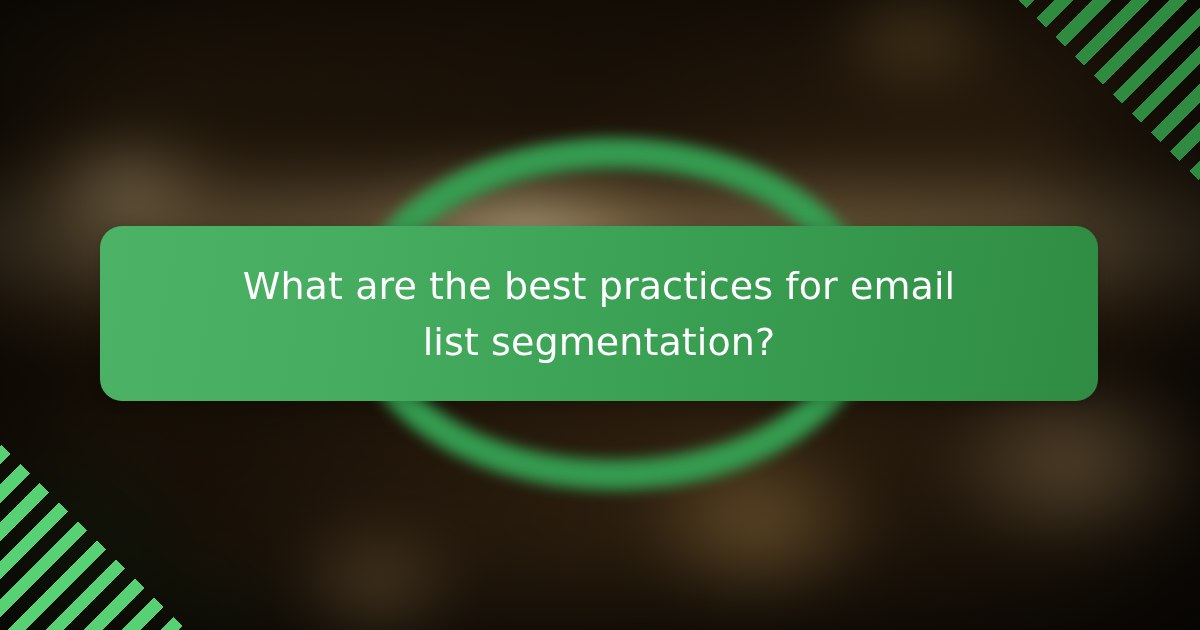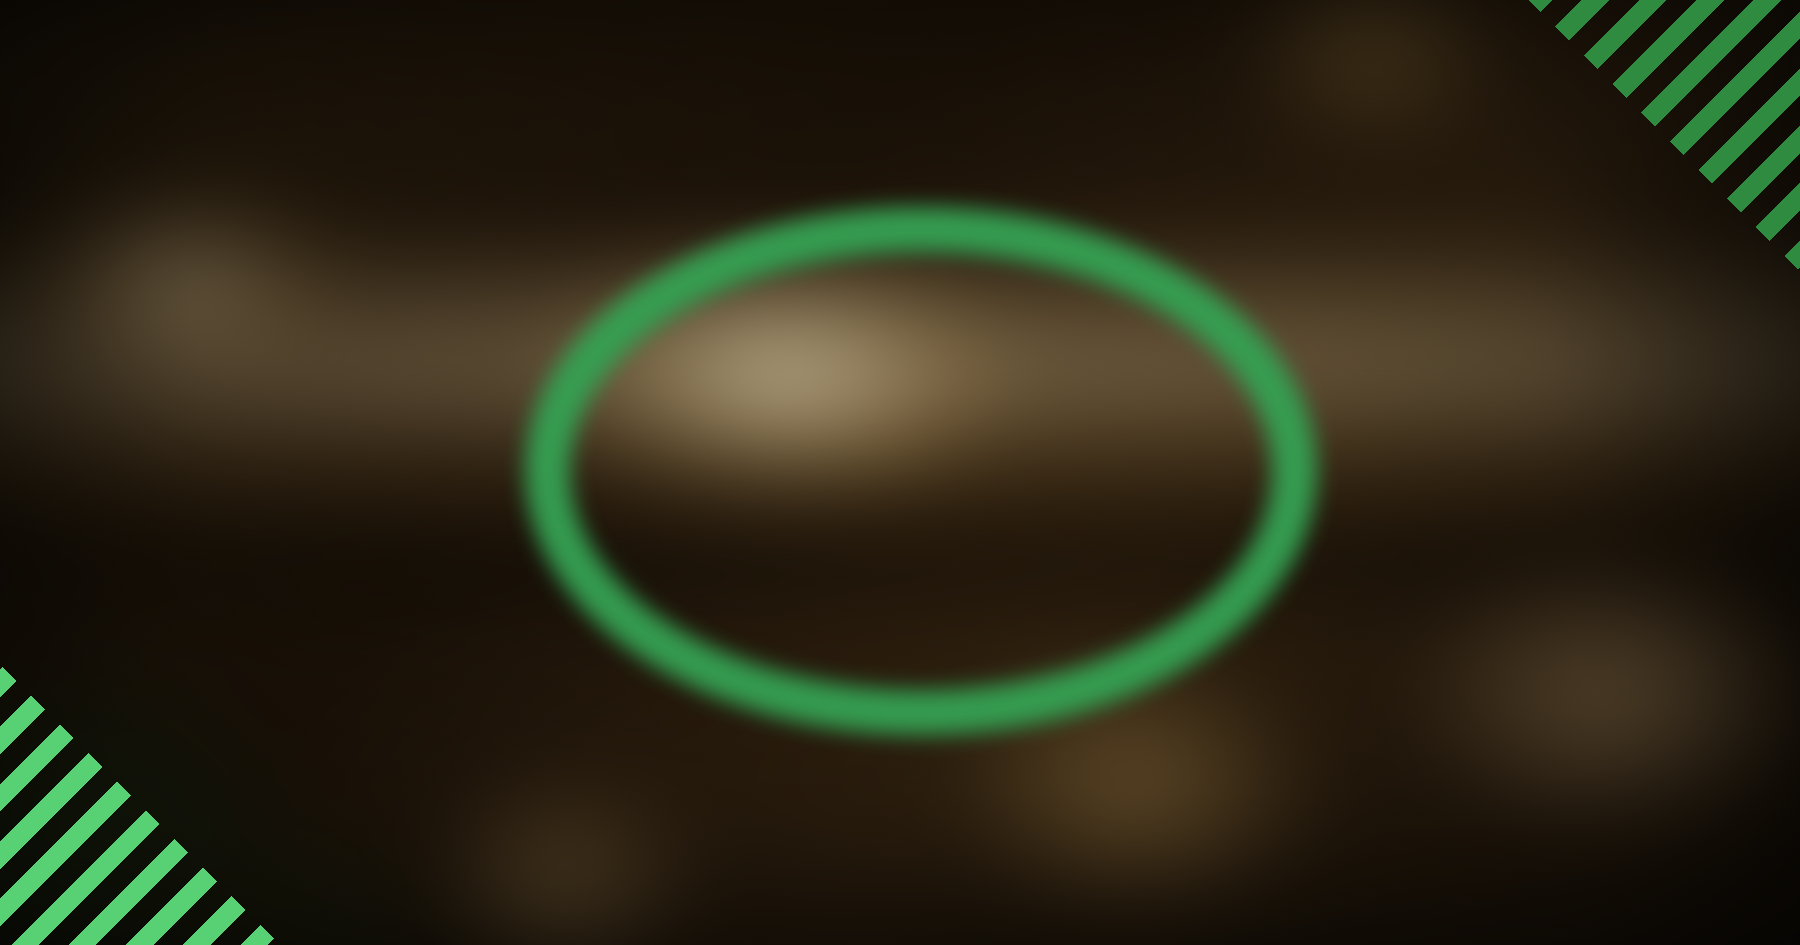--- a/index.html
+++ b/index.html
@@ -176,6 +176,9 @@
     <div class="wedge"></div>
   </div>
 
+  <div class="question-card">
+    <div class="question-text">What are the best practices for email list segmentation?</div>
+  </div>
 
 </div>
 

